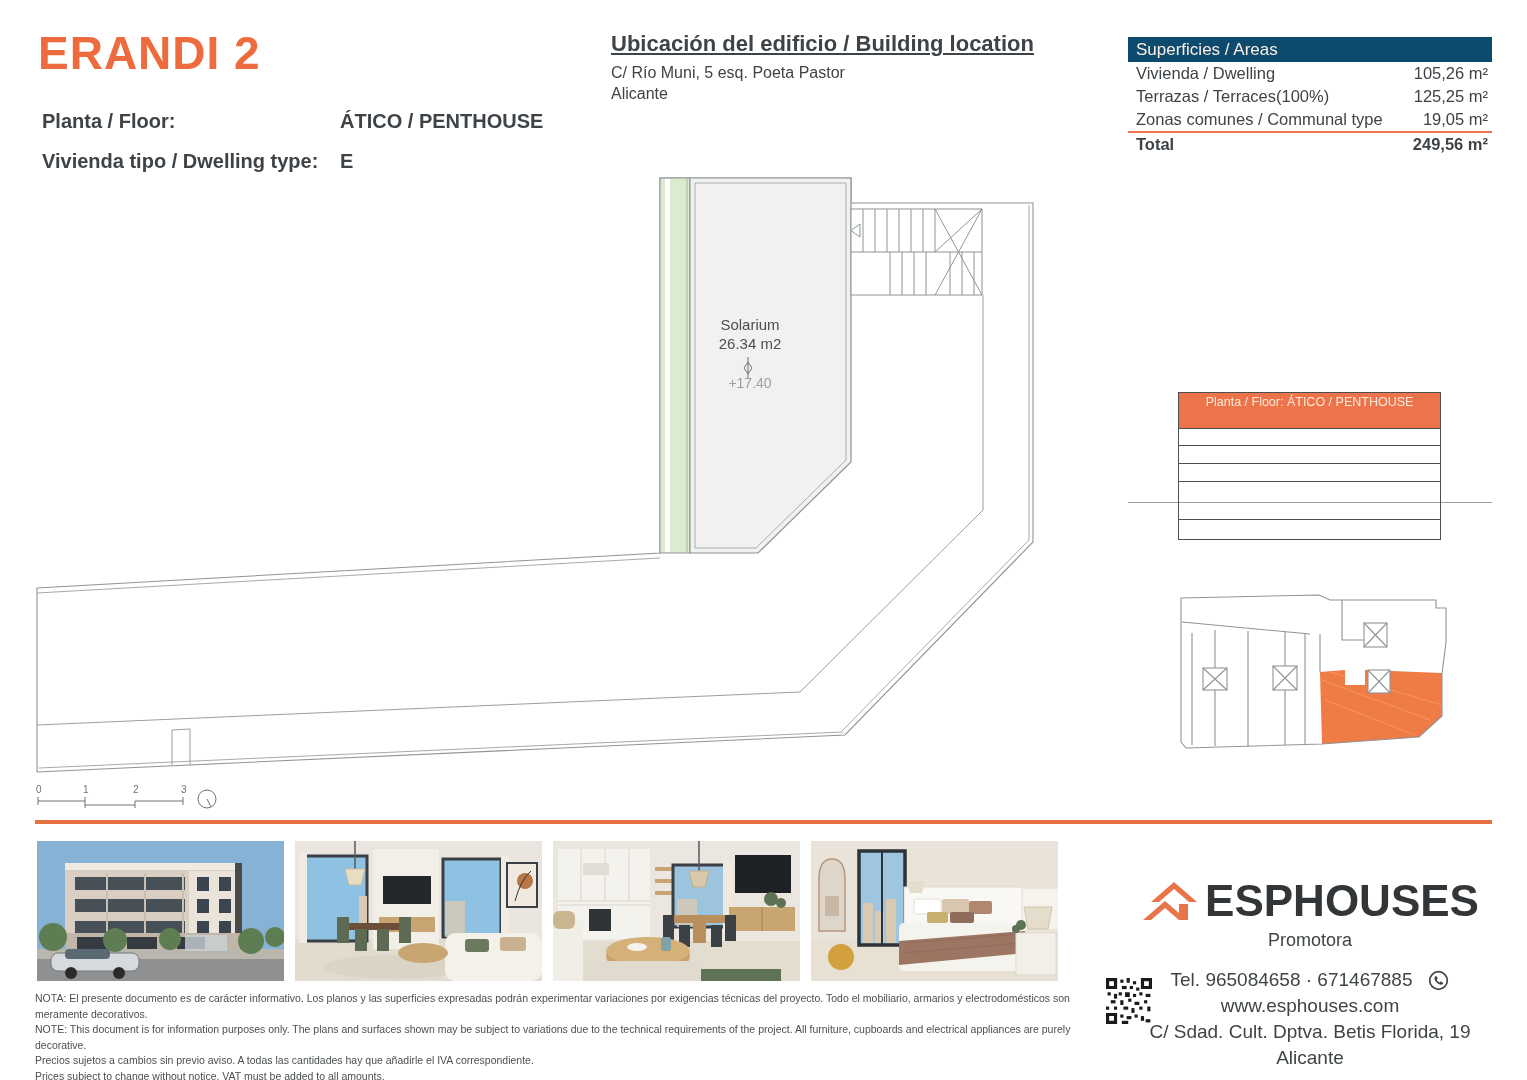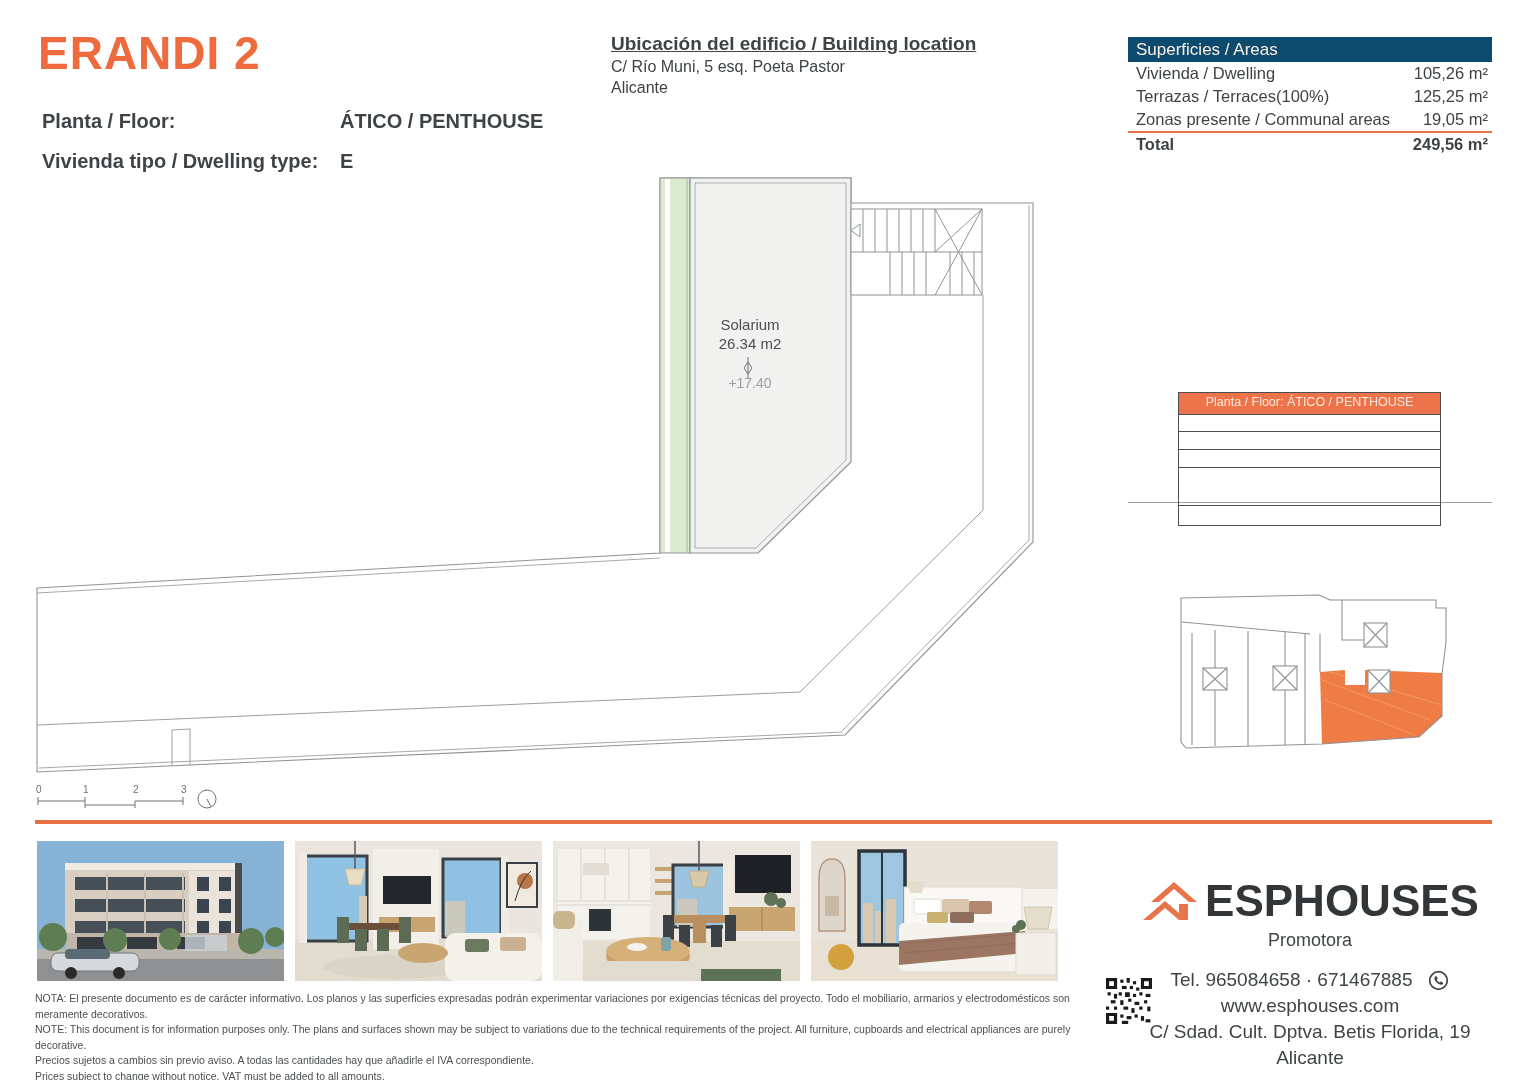--- a/index.html
+++ b/index.html
@@ -14,7 +14,7 @@
   .meta-row .lbl { position:absolute; left:0; }
   .meta-row .val { position:absolute; left:298px; }
   .loc { left:611px; top:33px; font-size:16px; color:#3e4347; line-height:21px; }
-  .loc .loc-title { font-size:19px; font-weight:700; text-decoration:underline; margin-bottom:2px; }
+  .loc .loc-title { font-size:22px; font-weight:700; text-decoration:underline; margin-bottom:8px; }
 
   
   .areas { left:1128px; top:37px; width:364px; font-size:16.5px; }

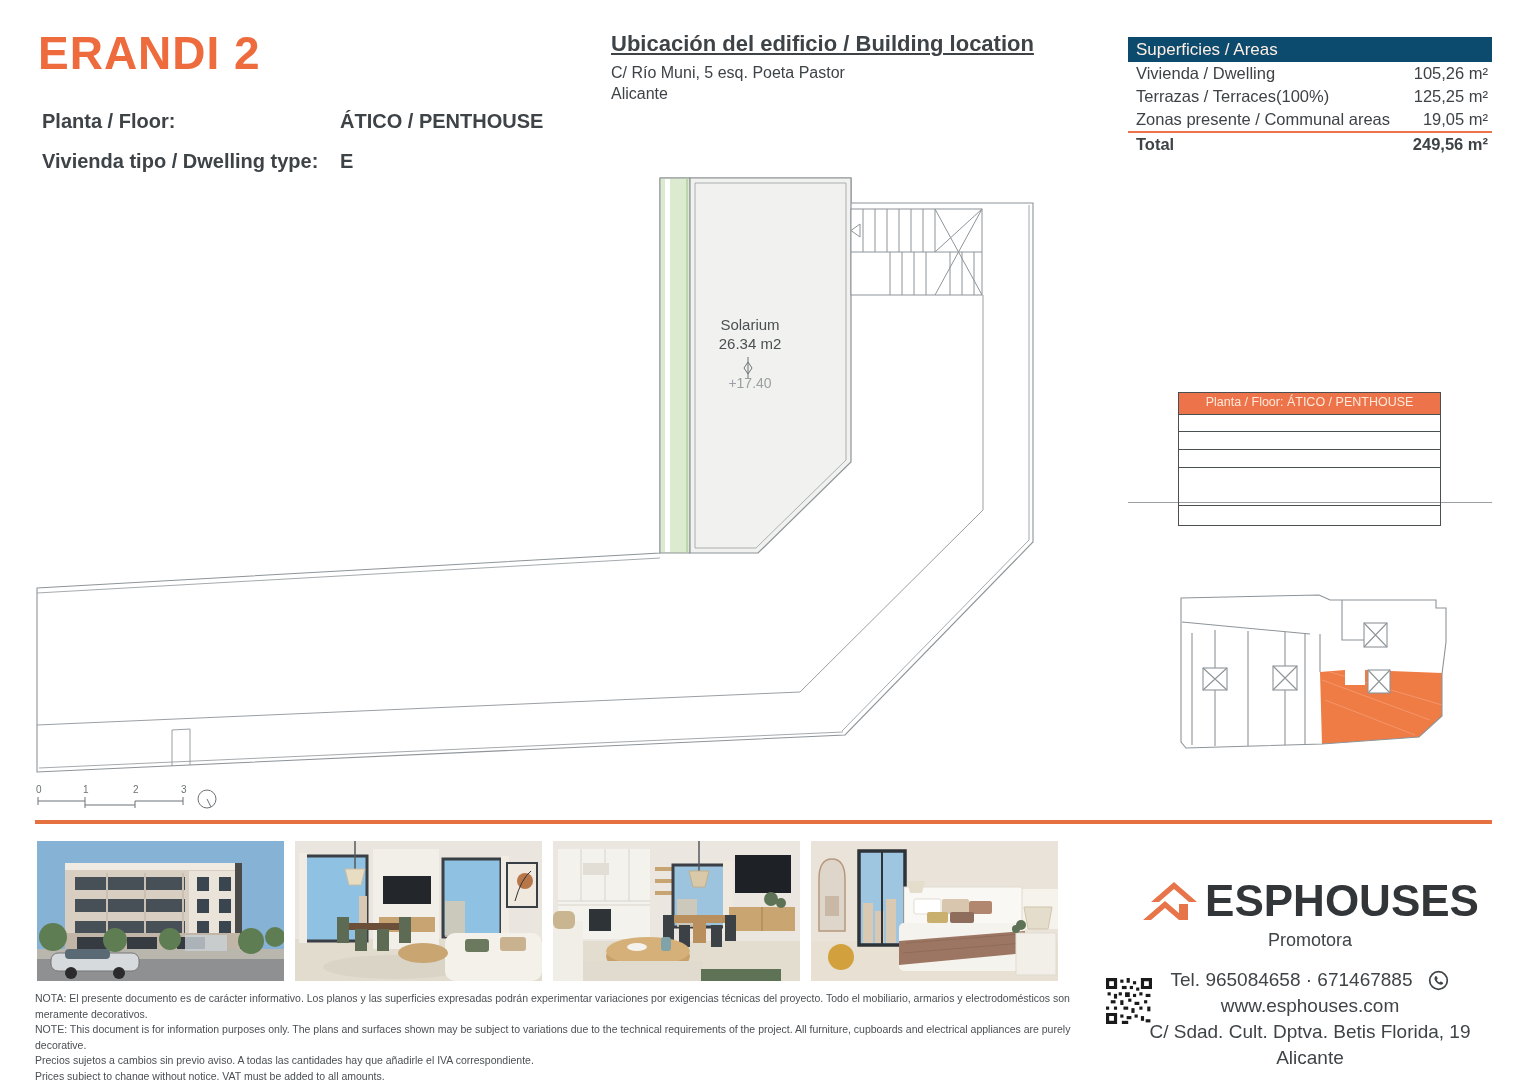--- a/index.html
+++ b/index.html
@@ -78,7 +78,7 @@
       <span>125,25 m²</span>
     </div>
     <div class="row">
-      <span>Zonas presente / Communal areas</span>
+      <span>Zonas comunes / Communal type</span>
       <span>19,05 m²</span>
     </div>
     <div class="row total">

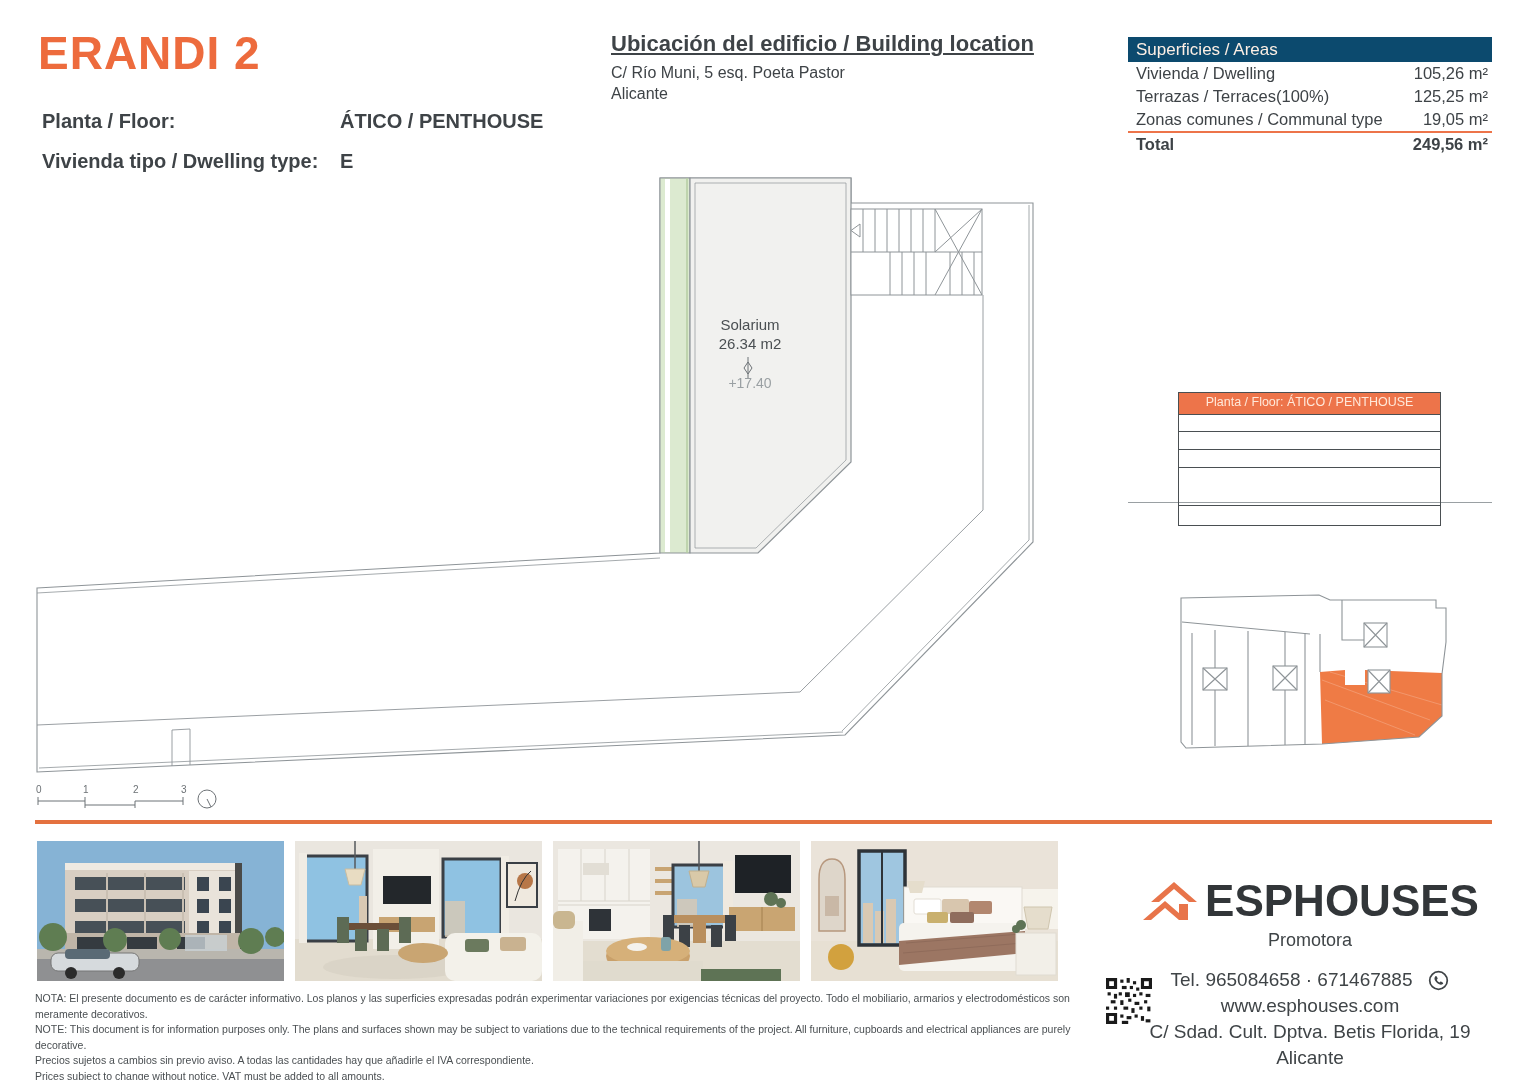--- a/index.html
+++ b/index.html
@@ -25,7 +25,7 @@
   
   .line-right { left:1128px; top:502px; width:364px; height:1px; background:#9aa0a3; z-index:0; }
   .mini { left:1178px; top:392px; width:263px; z-index:1; border:1px solid #4a4f52; }
-  .mini .mhdr { background:#ED744A; color:#FFE8D9; text-align:center; font-size:12.5px; height:21px; line-height:19px; }
+  .mini .mhdr { background:#ED744A; color:#FFE8D9; text-align:center; font-size:12.5px; height:35px; line-height:19px; }
   .mini .mrow { border-top:1px solid #4a4f52; background:transparent; }
 
   

